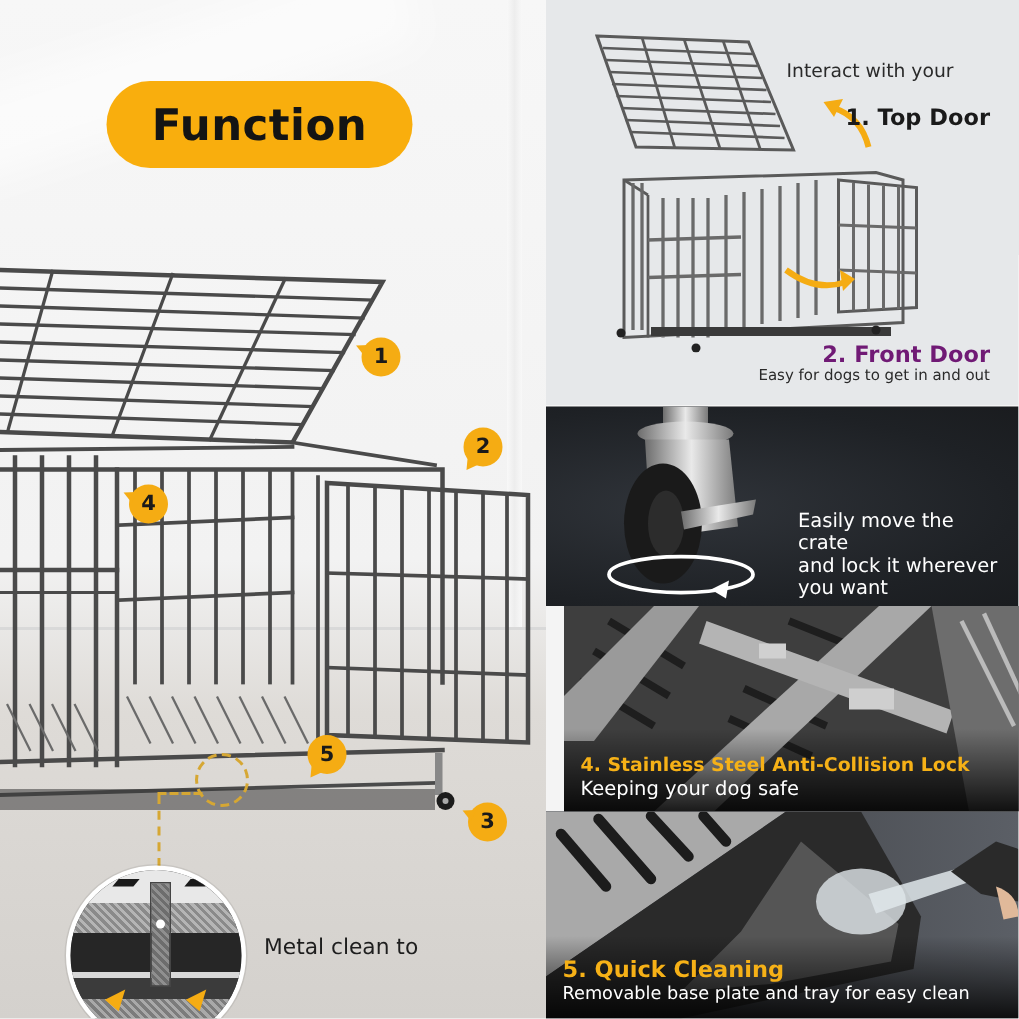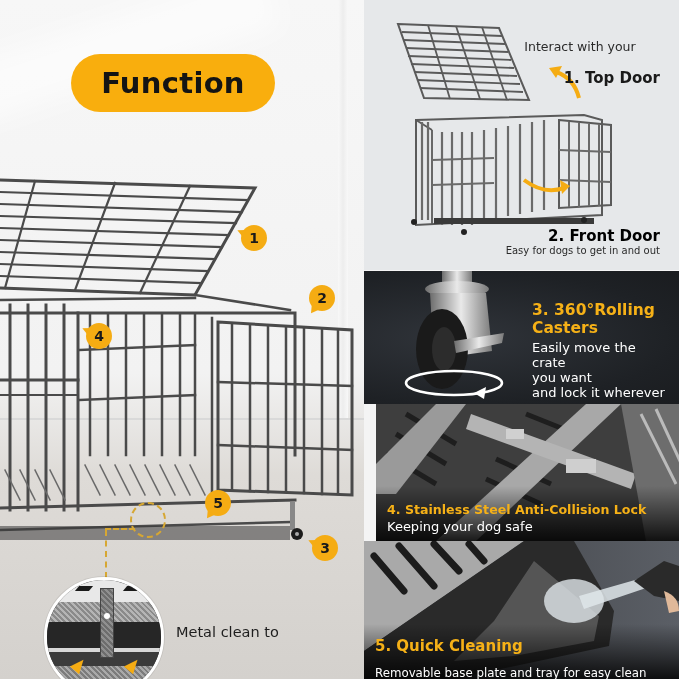--- a/index.html
+++ b/index.html
@@ -97,7 +97,7 @@
   }
   .top-title { position: absolute; right: 19px; top: 21px; font-weight: bold; font-size: 15px; color: #1a1a1a; text-align: right; margin-top: 48px; }
   .top-sub { position: absolute; right: 19px; top: 39px; font-size: 12.5px; line-height: 15px; color: #2a2a2a; text-align: center; width: 160px; }
-  .front-title { position: absolute; right: 19px; top: 227px; font-weight: bold; font-size: 15px; color: #000000; text-align: right; }
+  .front-title { position: absolute; right: 19px; top: 227px; font-weight: bold; font-size: 15px; color: #701a75; text-align: right; }
   .front-sub { position: absolute; right: 19px; top: 245px; font-size: 10px; color: #2a2a2a; text-align: right; width: 300px; }
   .mini-cage { position: absolute; left: 20px; top: 20px; width: 240px; height: 215px; }
 

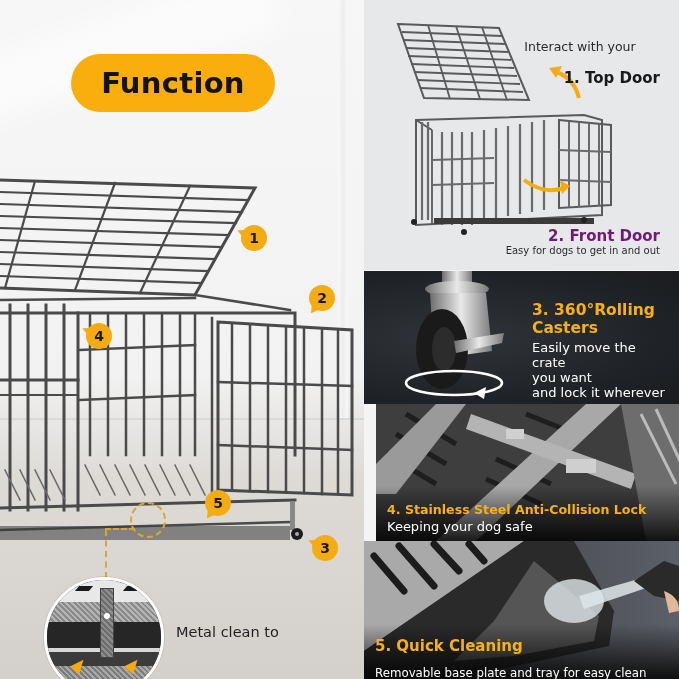--- a/index.html
+++ b/index.html
@@ -340,10 +340,6 @@
       <ellipse cx="60" cy="112" rx="48" ry="12" fill="none" stroke="#fff" stroke-width="2.5"></ellipse>
       <polygon points="80,122 92,116 90,128" fill="#fff"></polygon>
     </svg>
-    <div class="caster-title">
-      <div>3. 360°Rolling</div>
-      <div>Casters</div>
-    </div>
     <div class="caster-sub">
       <div>Easily move the crate</div>
       <div>you want</div>

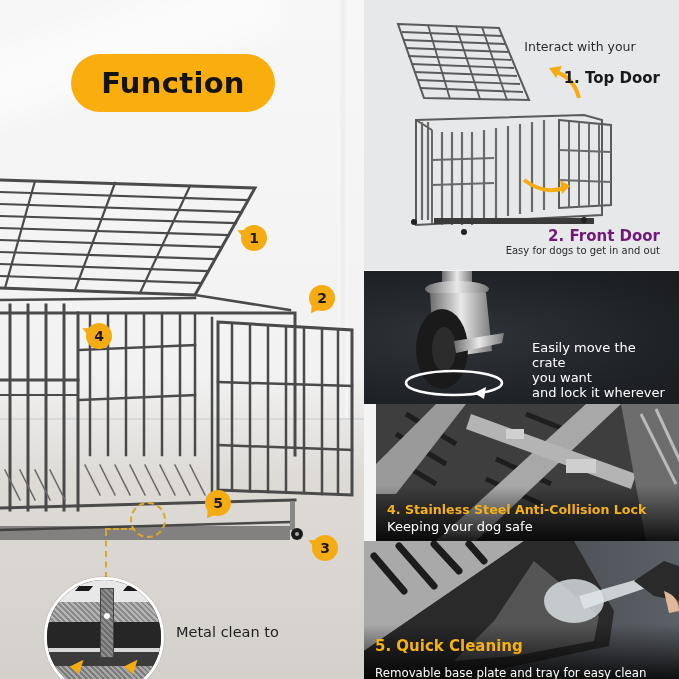--- a/index.html
+++ b/index.html
@@ -342,8 +342,8 @@
     </svg>
     <div class="caster-sub">
       <div>Easily move the crate</div>
+      <div>and lock it wherever</div>
       <div>you want</div>
-      <div>and lock it wherever</div>
     </div>
   </div>
 

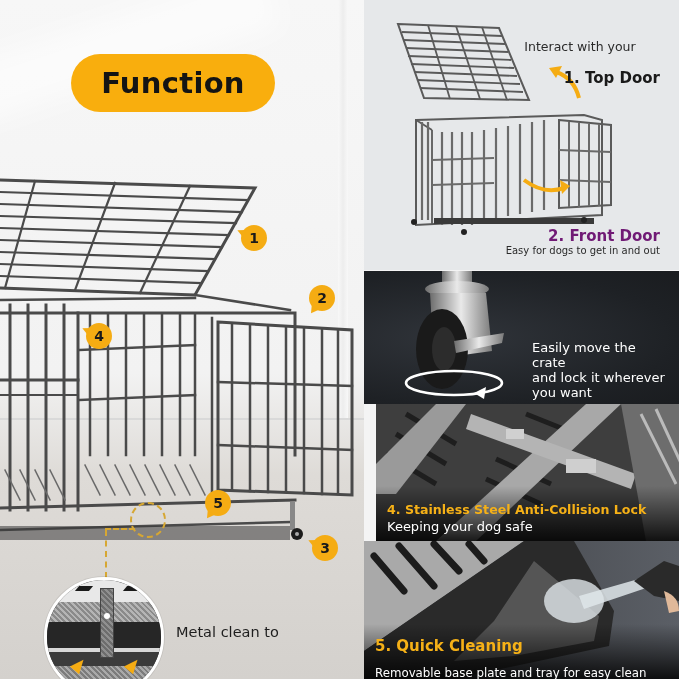--- a/index.html
+++ b/index.html
@@ -121,7 +121,7 @@
     background: #2a2c30; overflow: hidden;
   }
   .clean-title { position: absolute; left: 11px; top: 96px; font-weight: bold; font-size: 15px; color: #f6b117; }
-  .clean-sub { position: absolute; left: 11px; top: 125px; font-size: 11.8px; color: #ffffff; white-space: nowrap; }
+  .clean-sub { position: absolute; left: 11px; top: 114px; font-size: 11.8px; color: #ffffff; white-space: nowrap; }
 
   .shade-bottom { position: absolute; left: 0; bottom: 0; width: 100%; height: 55px; background: linear-gradient(180deg, rgba(0,0,0,0) 0%, rgba(0,0,0,0.85) 100%); }
 </style>

